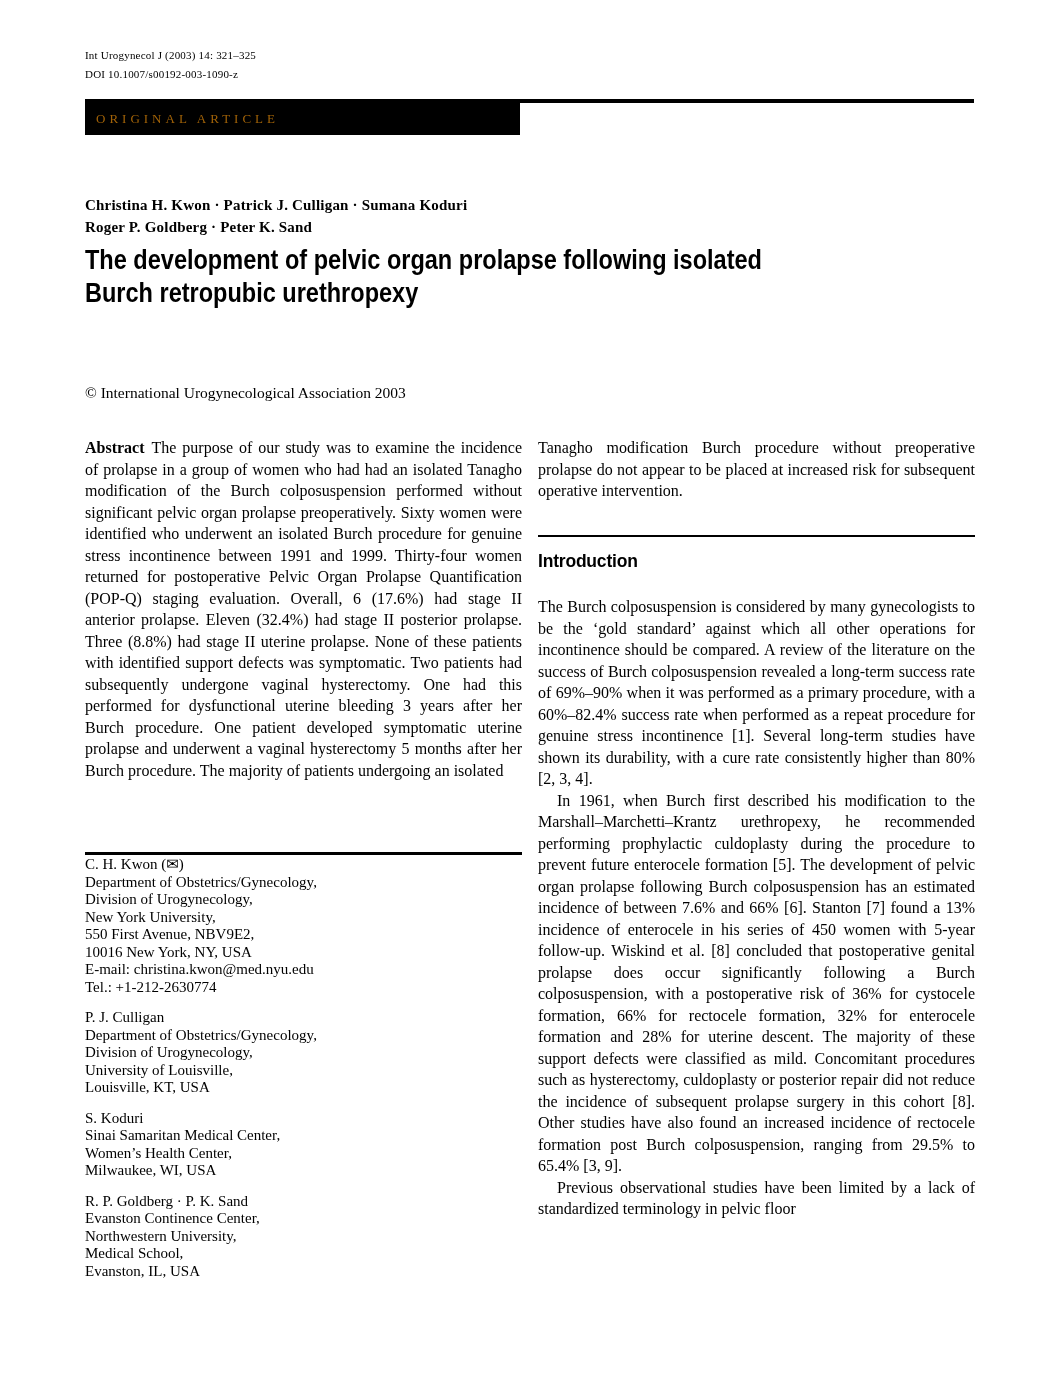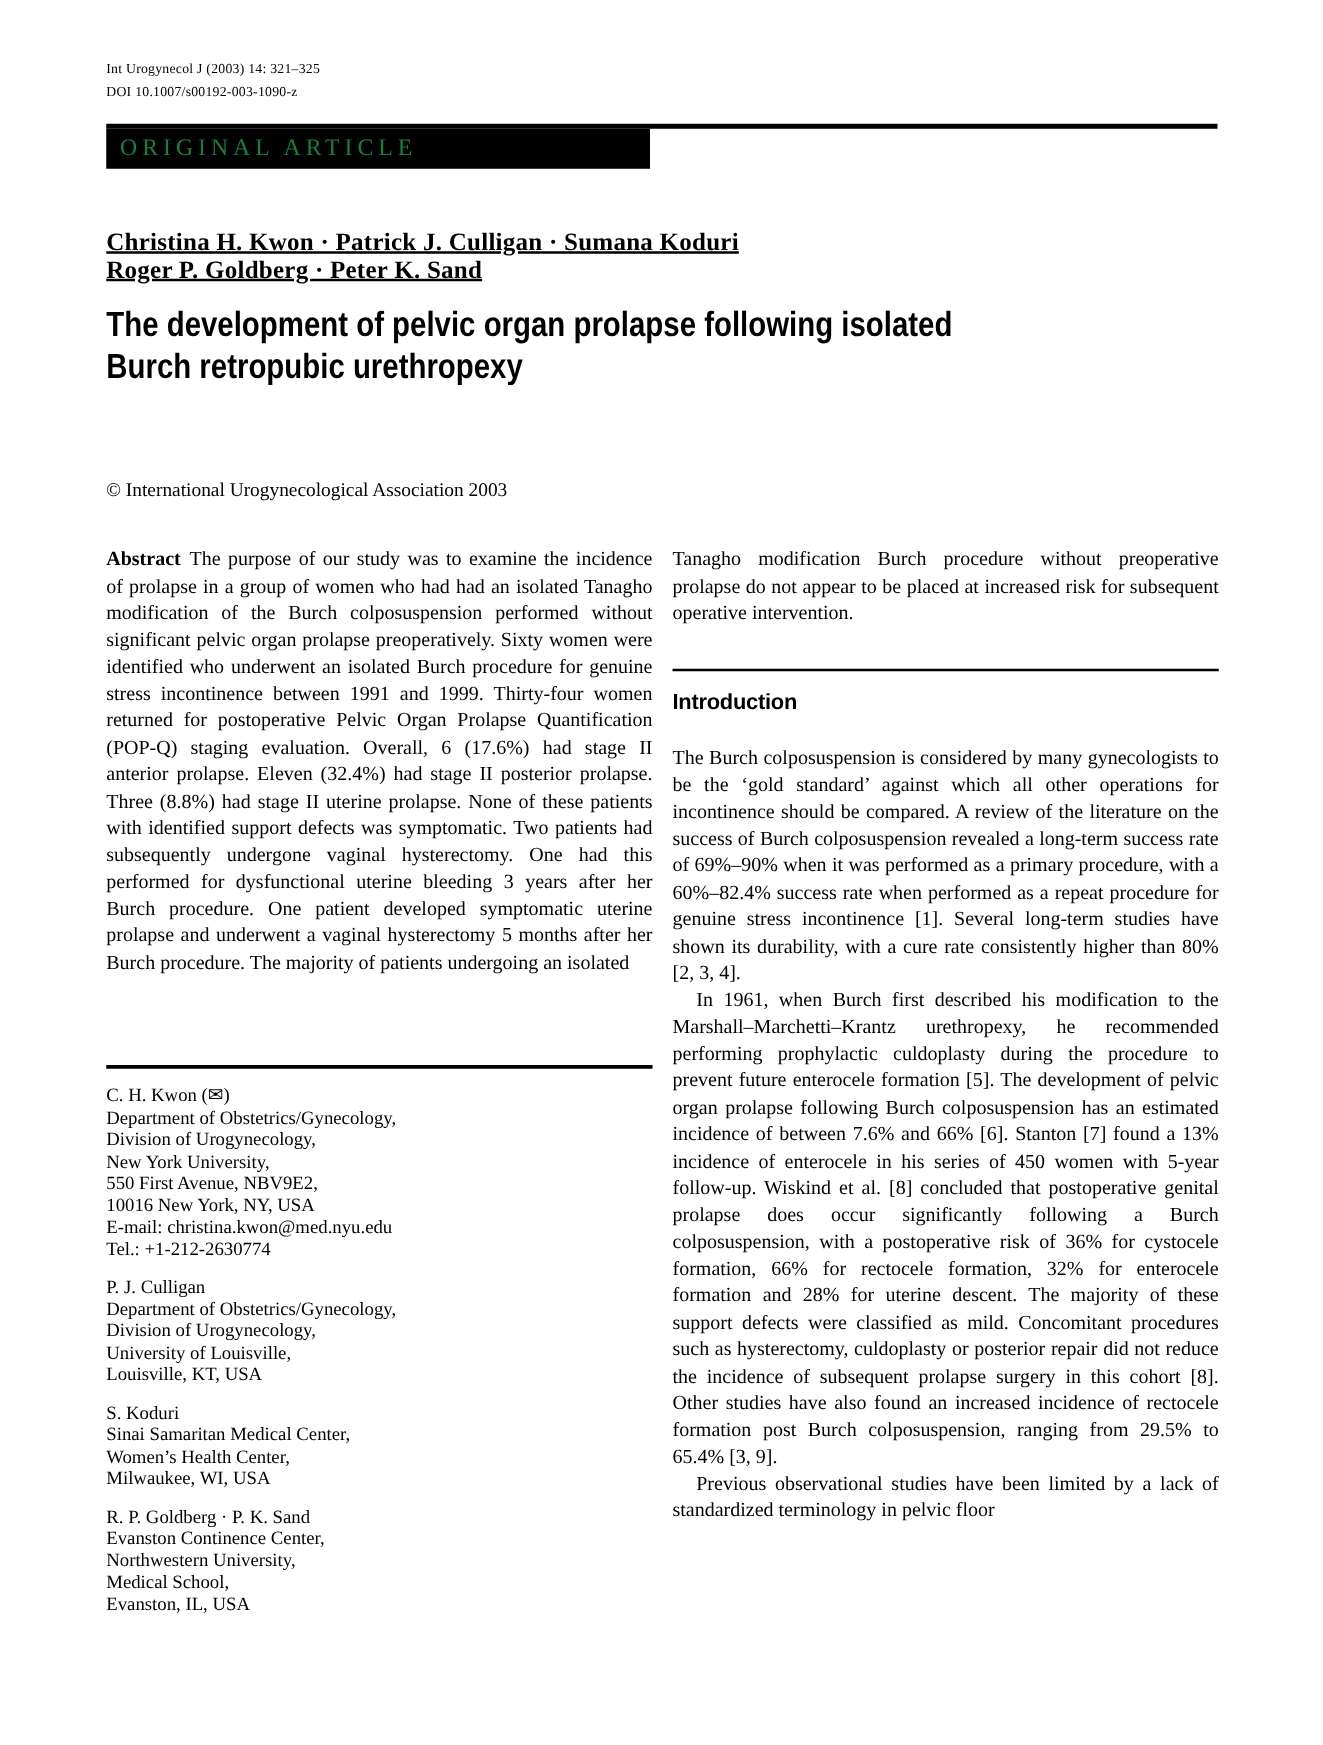--- a/index.html
+++ b/index.html
@@ -27,8 +27,8 @@
     display:flex; align-items:center;
   }
   .type-bar span {
-    margin-left:11px; color:#15803d;
-    font-size:19px; letter-spacing:4px;
+    margin-left:11px; color:#a16207;
+    font-size:13px; letter-spacing:4px;
   }
   .authors {
     position:absolute; left:85px; top:183px;

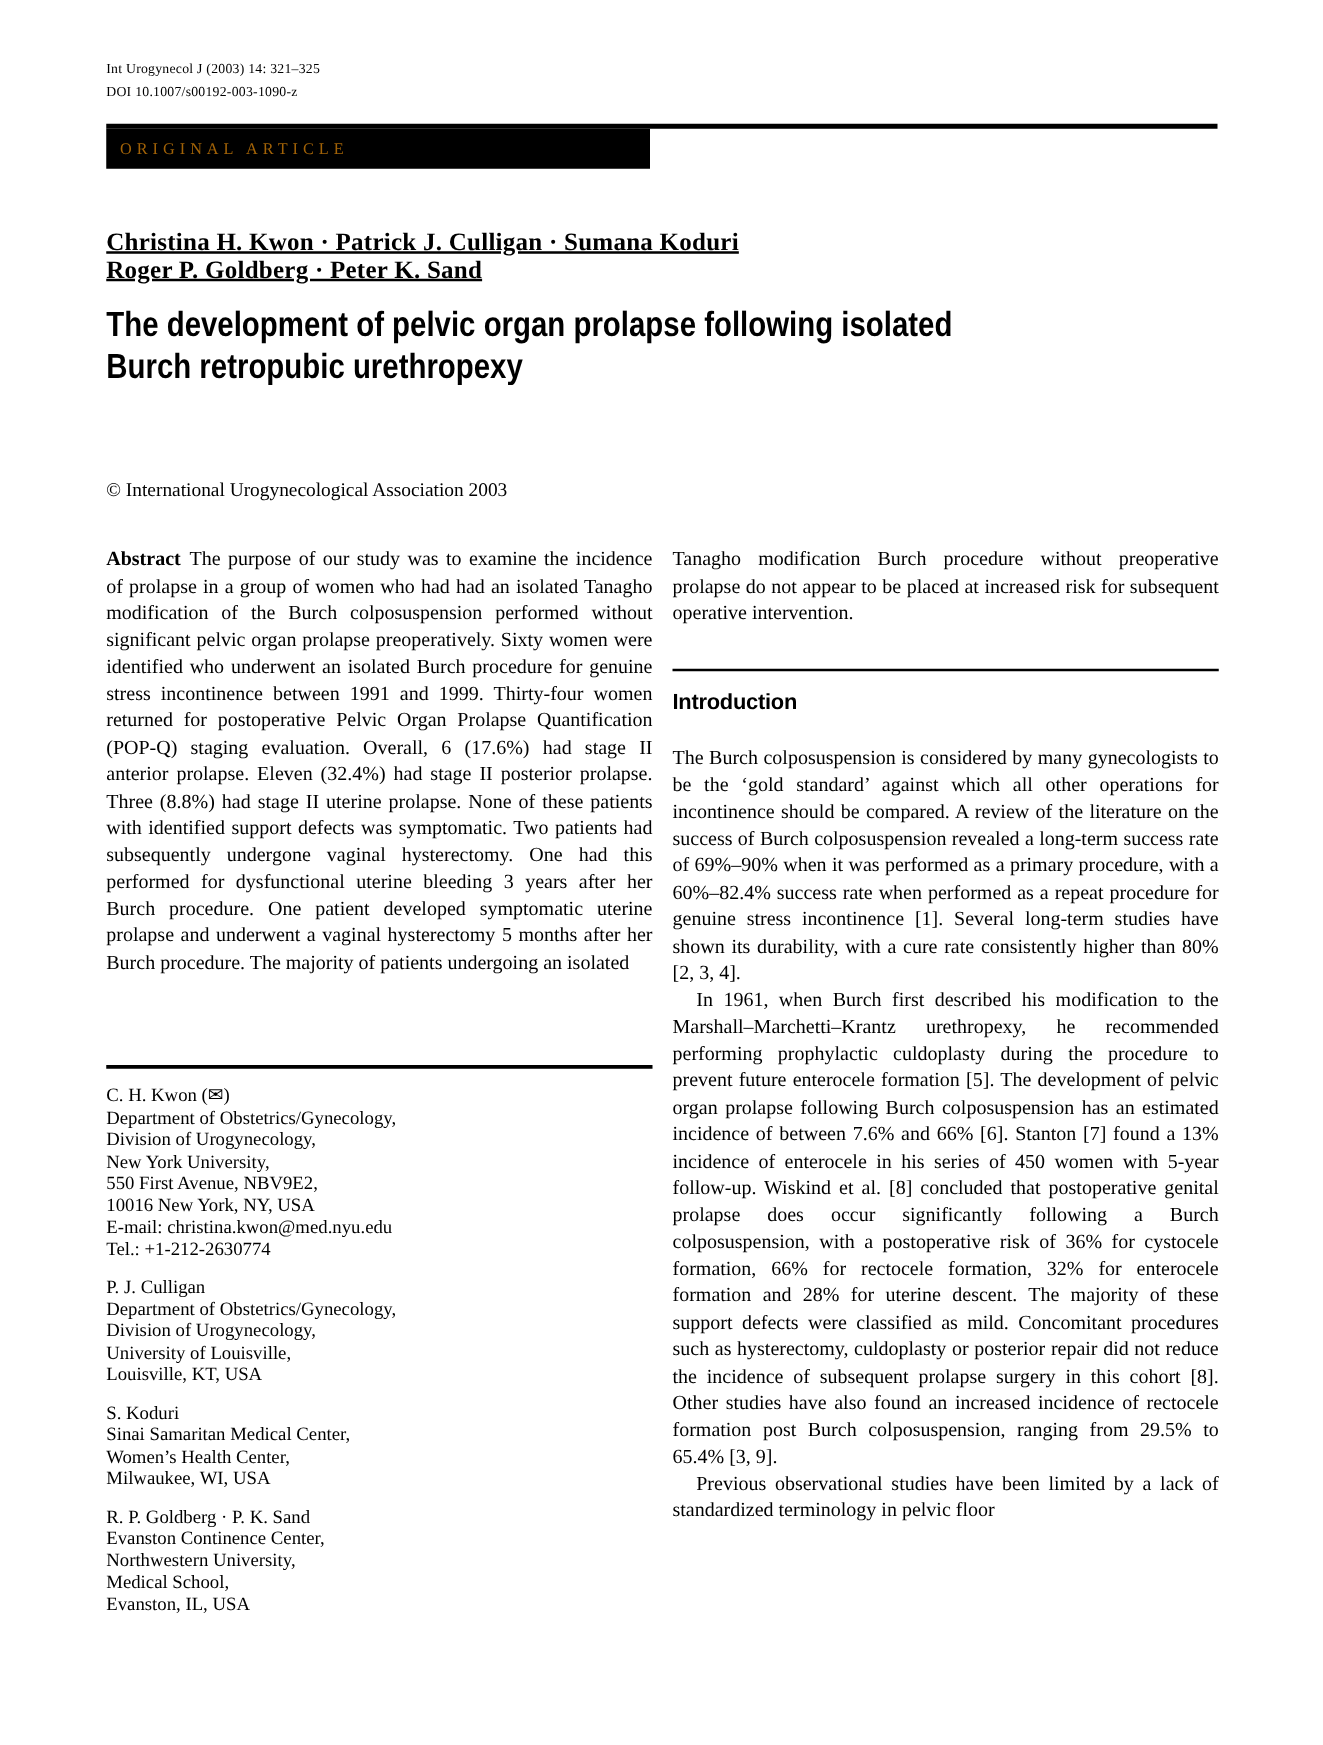--- a/index.html
+++ b/index.html
@@ -31,10 +31,9 @@
     font-size:13px; letter-spacing:4px;
   }
   .authors {
-    position:absolute; left:85px; top:183px;
-    font-weight:bold; font-size:20px; line-height:22px;
+    position:absolute; left:85px; top:194px;
+    font-weight:bold; font-size:15px; line-height:22px;
     letter-spacing:0.2px;
-    text-decoration:underline;
   }
   .title {
     position:absolute; left:85px; top:243px; margin:0;

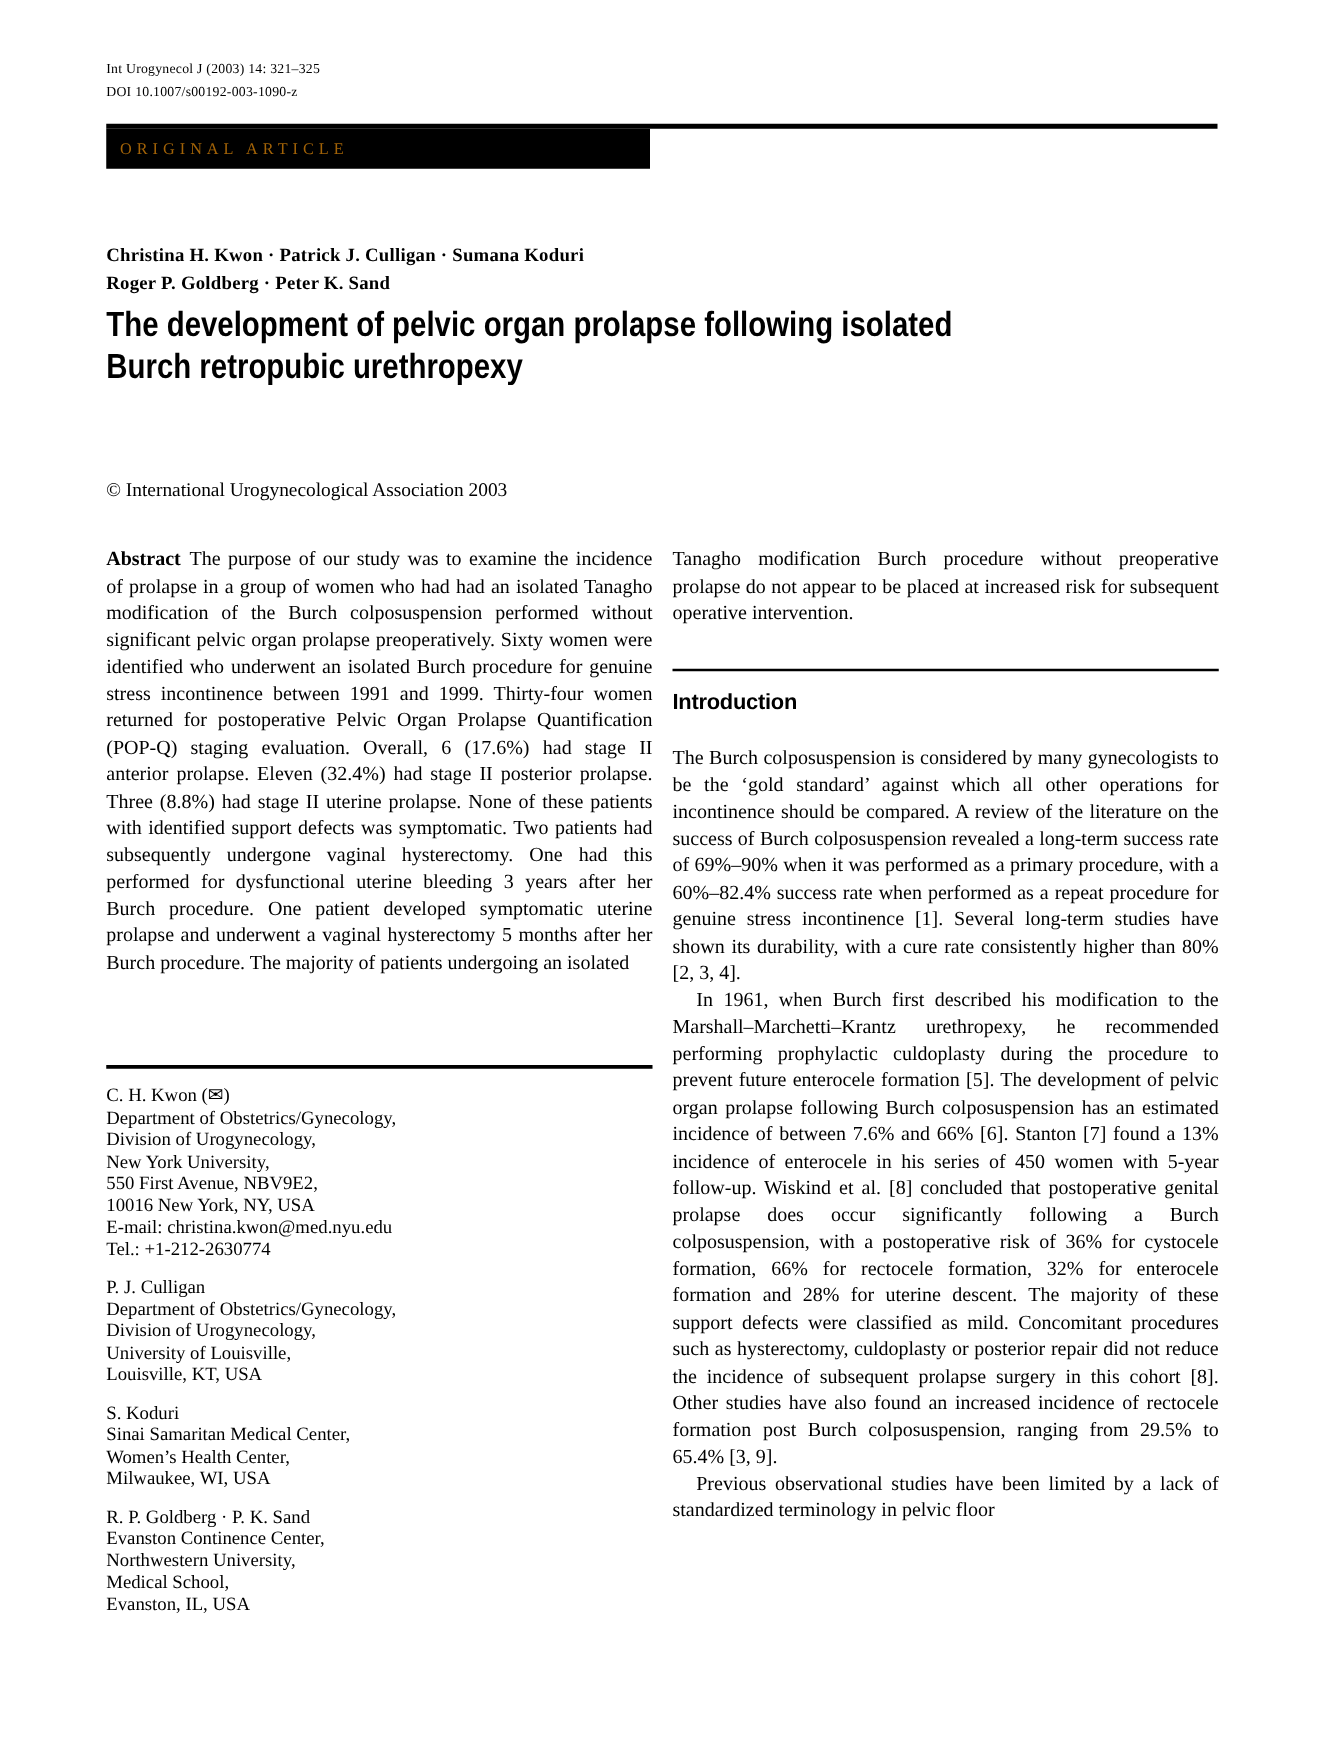--- a/index.html
+++ b/index.html
@@ -70,7 +70,7 @@
   .footnotes {
     position:absolute; left:85px; top:852px; width:437px;
     border-top:3px solid #000000;
-    padding-top:14px;
+    padding-top:1px;
     font-size:15px; line-height:17.5px;
   }
   .fn-block { margin-bottom:13px; }

